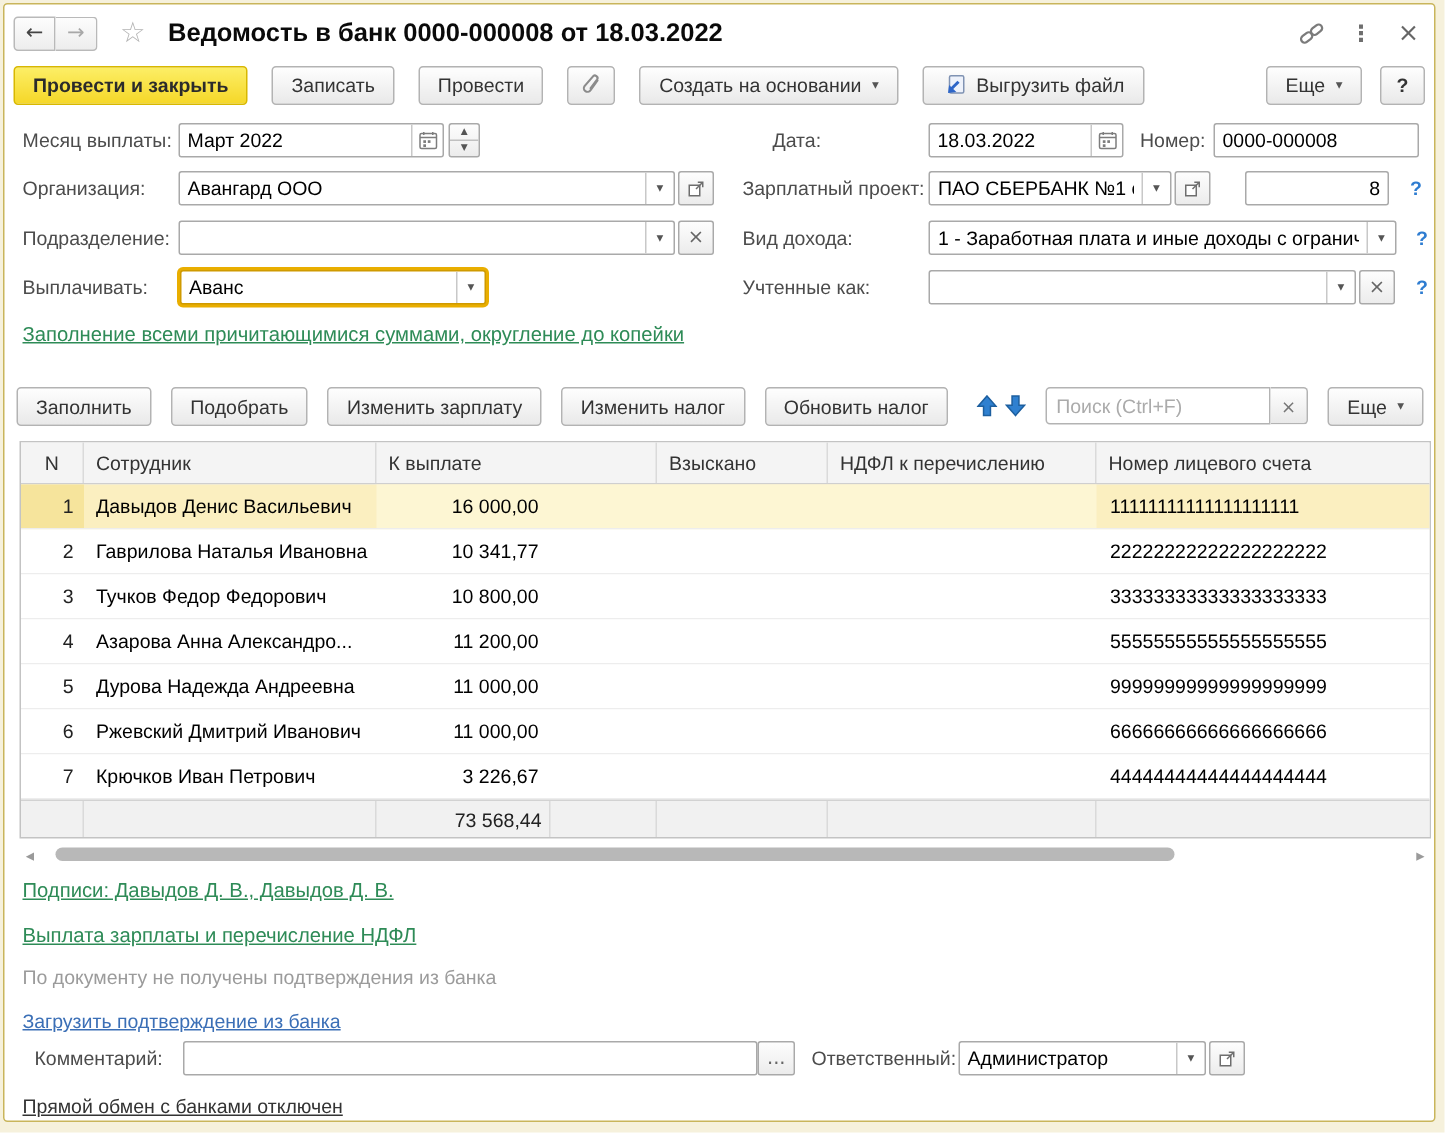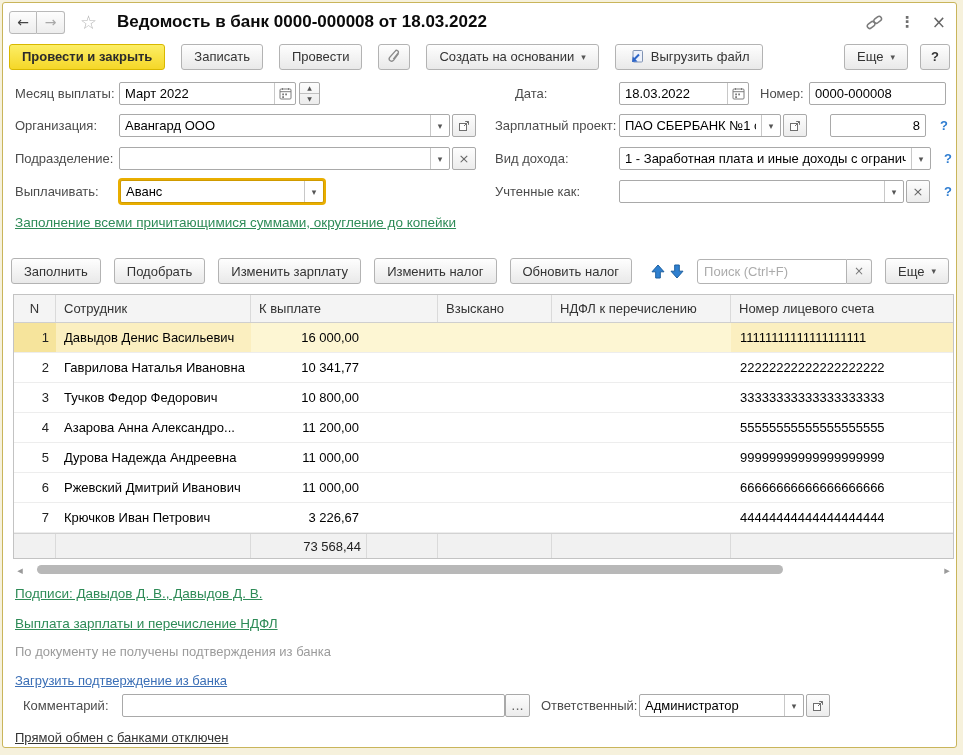--- a/index.html
+++ b/index.html
@@ -22,7 +22,7 @@
   .nav-btn.back { border-radius:3px 0 0 3px; }
   .nav-btn.fwd  { border-radius:0 3px 3px 0; border-left:none; color:#a8a8a8; }
   .star { margin-left:15px; font-size:19px; color:#b4b4b4; line-height:1; cursor:pointer; font-family:"DejaVu Sans",sans-serif; }
-  .title { margin-left:20px; font-size:17px; font-weight:bold; color:#0a0a0a; white-space:nowrap; }
+  .title { margin-left:15px; font-size:17px; font-weight:bold; color:#0a0a0a; white-space:nowrap; }
   .tb-right { margin-left:auto; display:flex; align-items:center; gap:17px; padding-right:4px; }
   .tb-ic { color:#6e6e6e; cursor:pointer; display:flex; align-items:center; justify-content:center;
            font-family:"DejaVu Sans",sans-serif; }

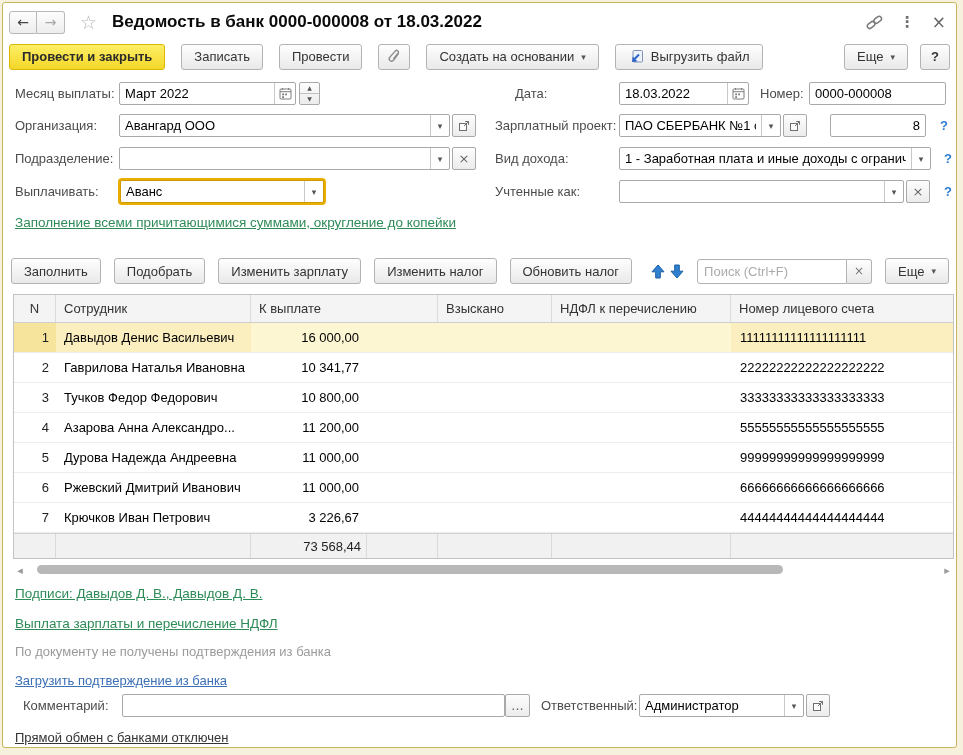--- a/index.html
+++ b/index.html
@@ -72,7 +72,7 @@
   .dark-note { position:absolute; font-size:13px; color:#333;text-decoration:underline; }
 
   
-  .toolbar2 { position:absolute; left:8px; top:255px; right:8px; height:26px; display:flex; align-items:center; gap:13px; }
+  .toolbar2 { position:absolute; left:8px; top:255px; right:8px; height:26px; display:flex; align-items:flex-start; gap:13px; }
   .icon-btn { width:26px; height:24px; border:none; background:transparent; display:flex; align-items:center; justify-content:center; cursor:pointer; }
   .searchbox { margin-left:auto; display:flex; height:25px; }
   .searchbox input { width:150px; border:1px solid #b3b3b3; border-radius:3px 0 0 3px; padding:0 6px; font-size:13px;

